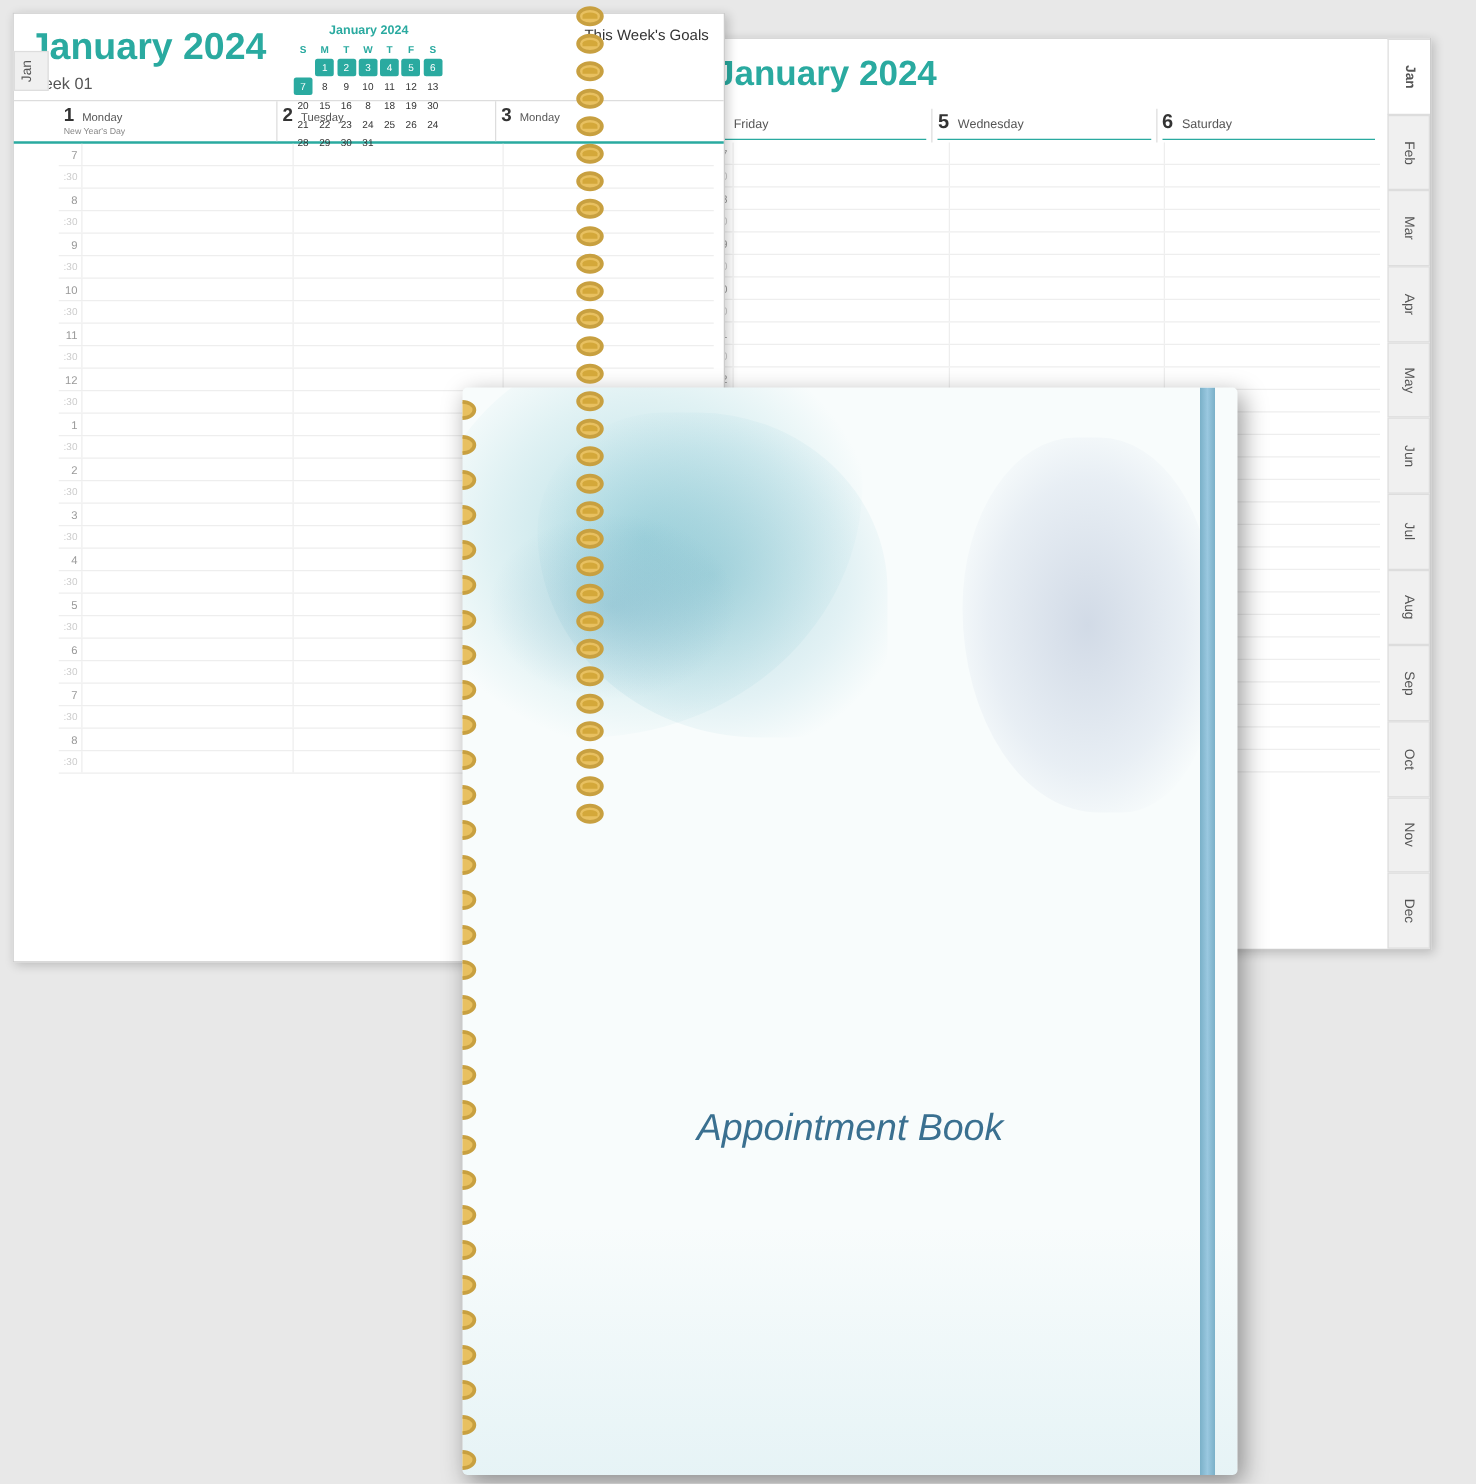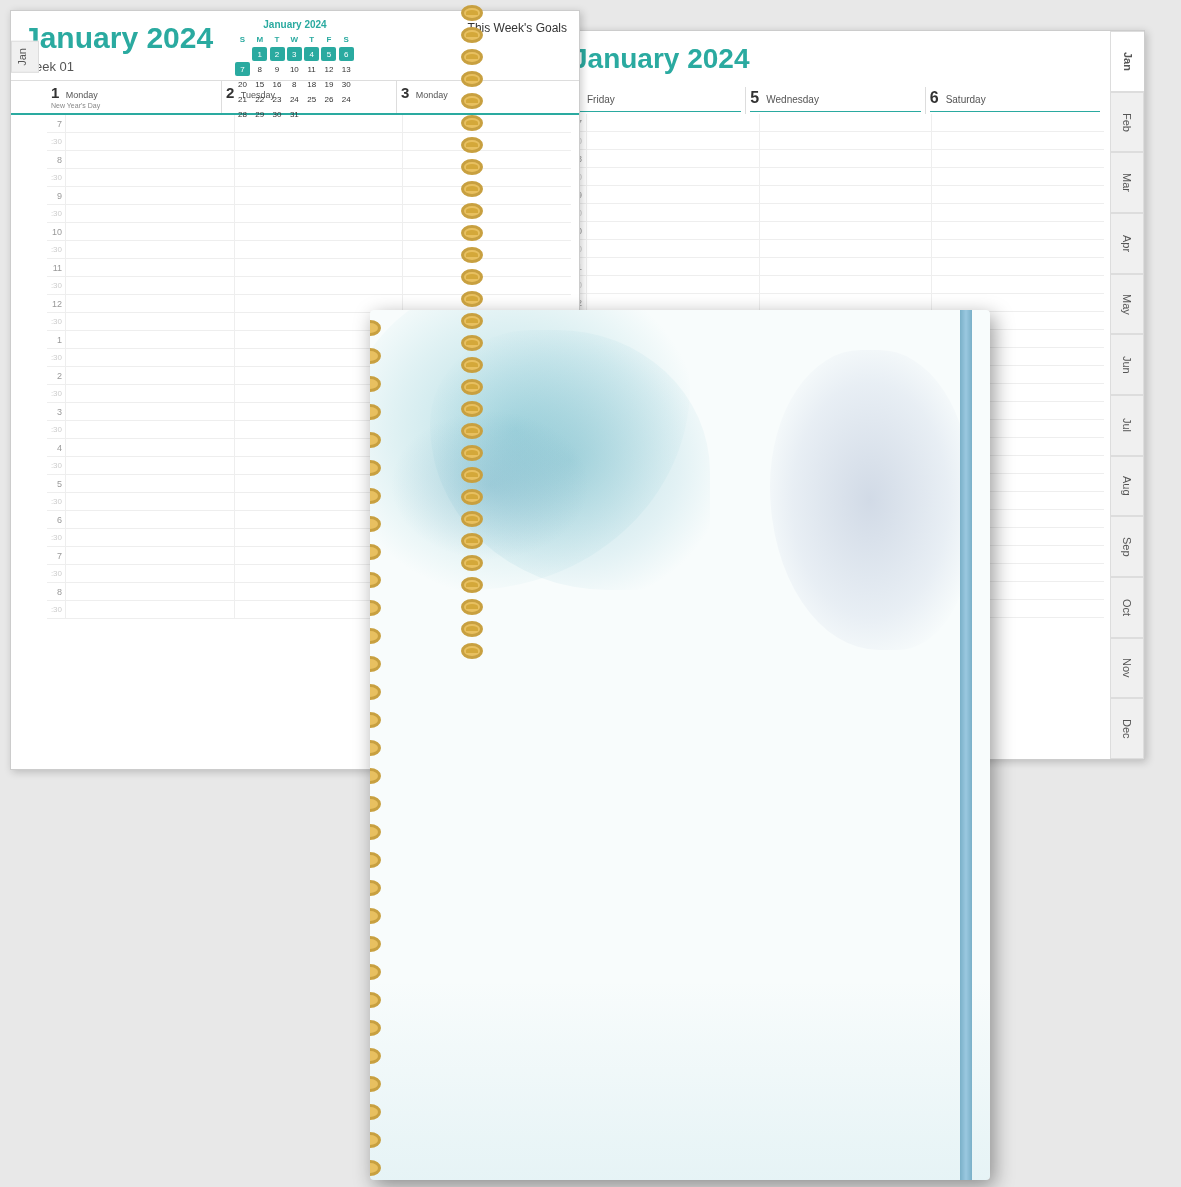--- a/index.html
+++ b/index.html
@@ -909,6 +909,7 @@
     <div class="blob5"></div>
   </div>
   <div class="cover-text">
+    <div class="cover-subtitle">Appointment Book</div>
   </div>
   <div class="elastic-band"></div>
 

